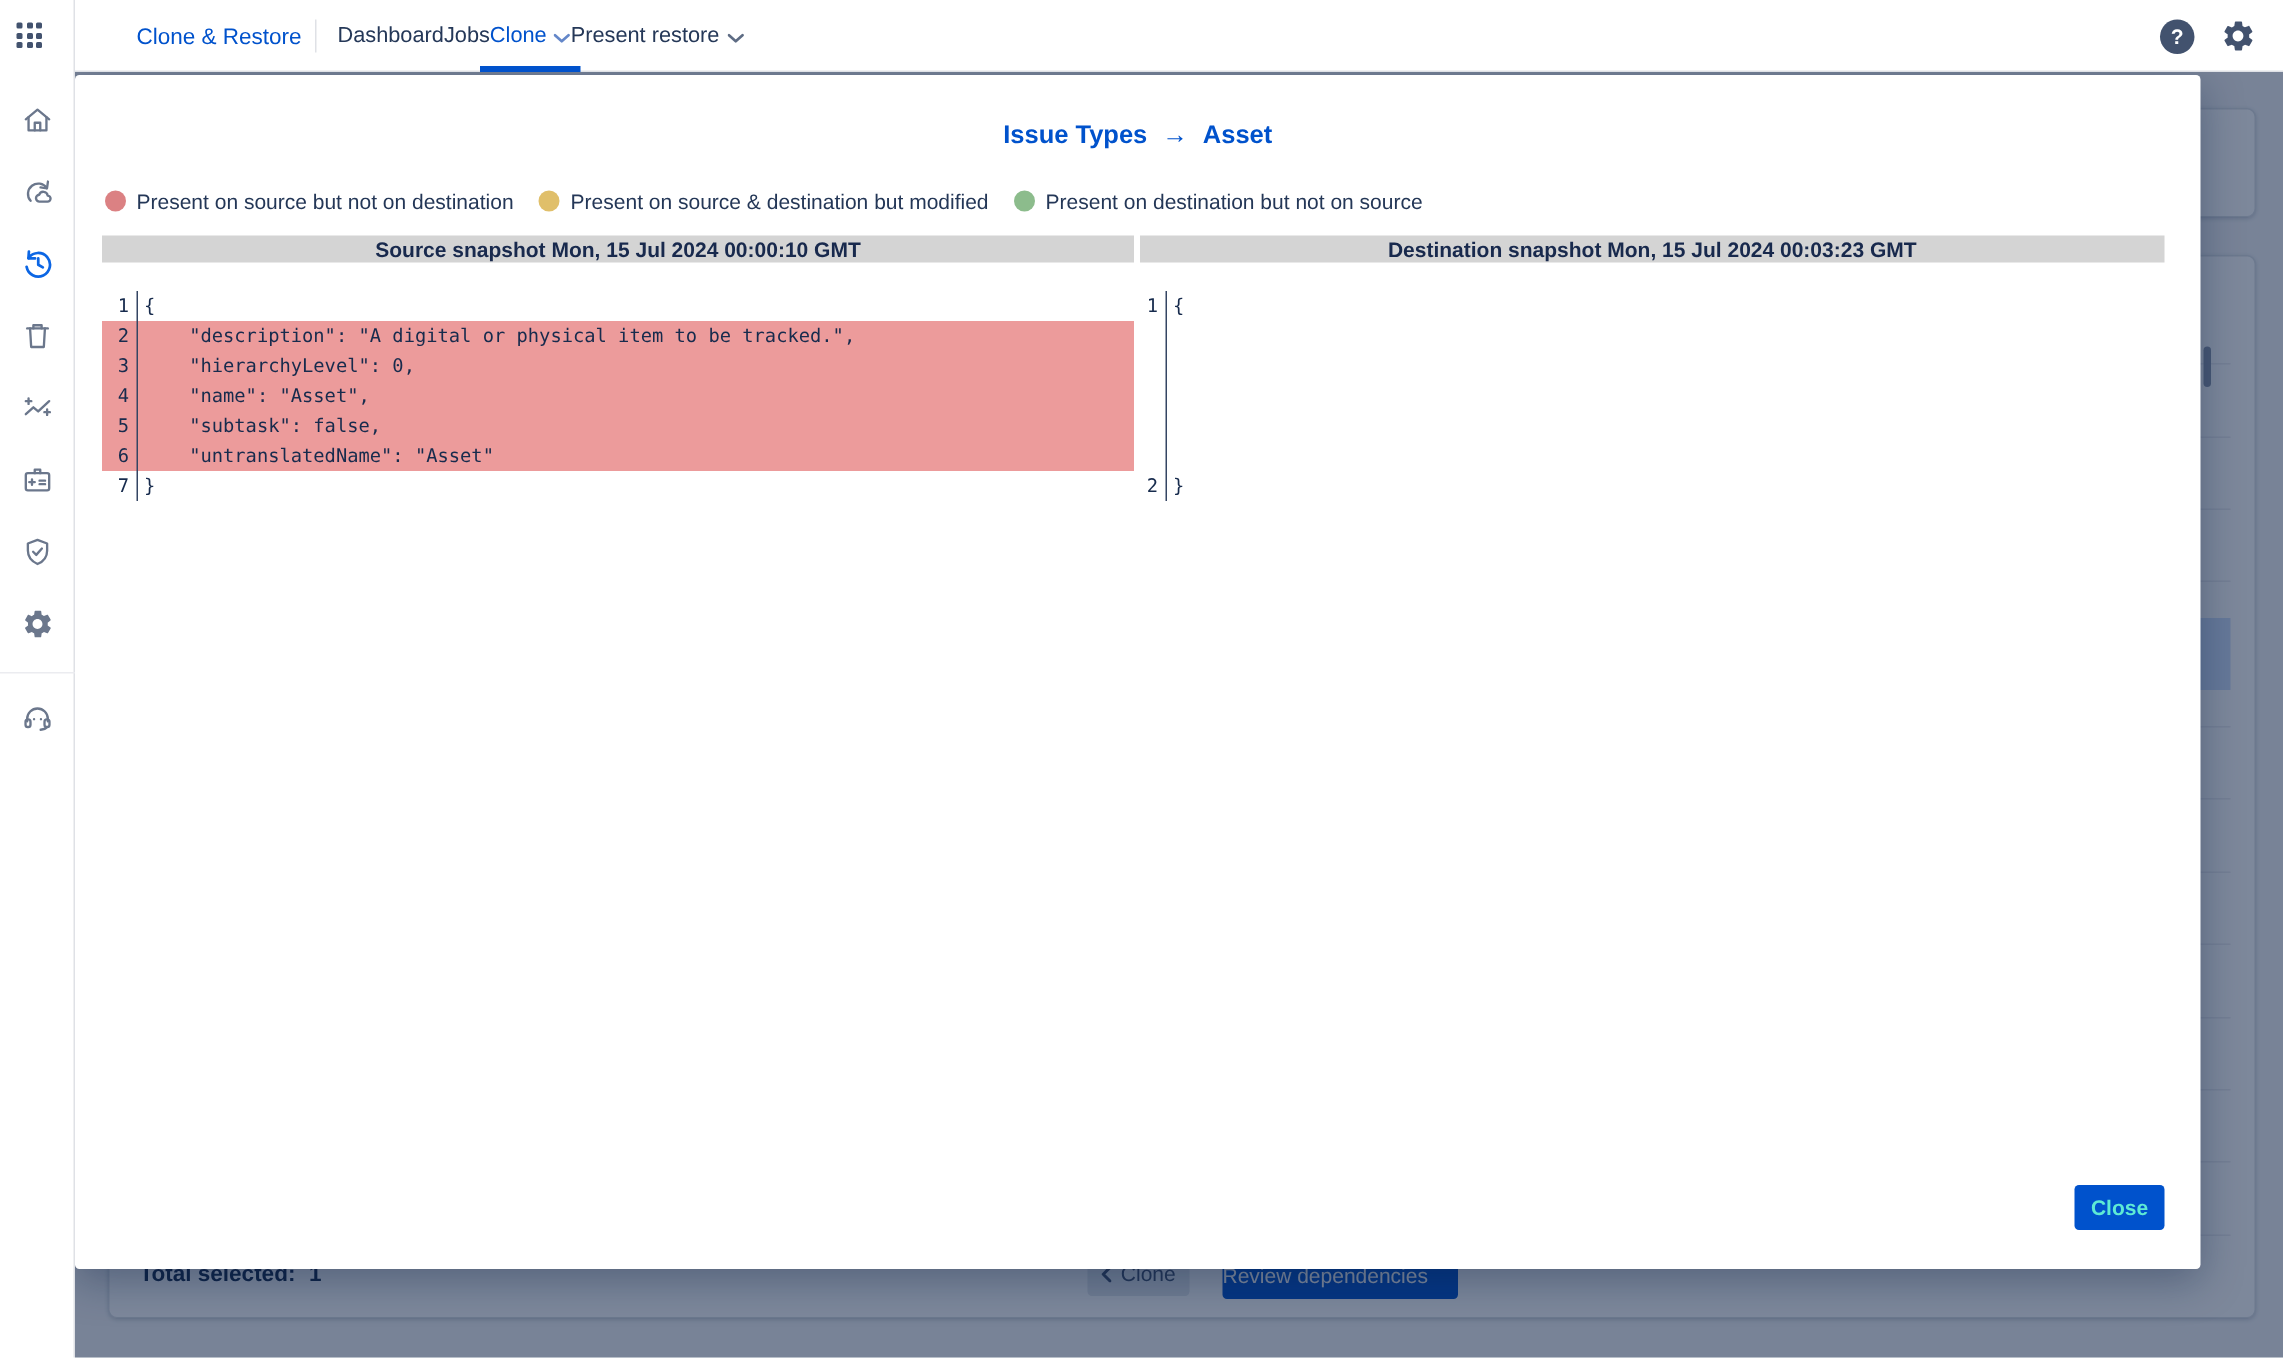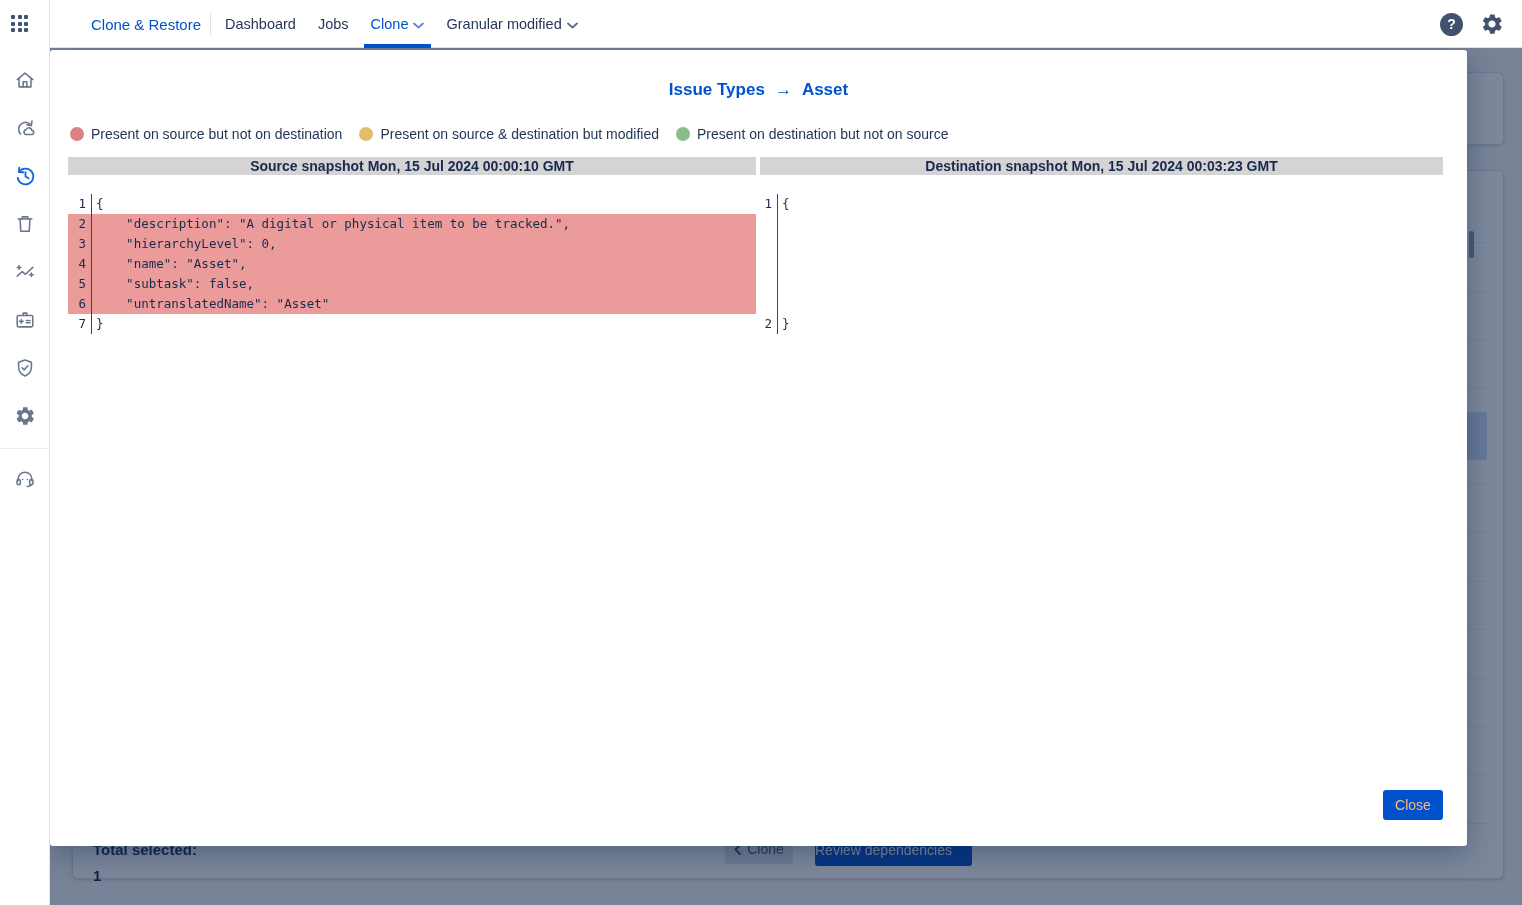--- a/index.html
+++ b/index.html
@@ -22,7 +22,7 @@
     color:#0052CC; font-size:15px; font-weight:500; cursor:pointer;
   }
   .nav-divider { position:absolute; left:210px; top:13px; width:1px; height:22px; background:#dfe1e6; }
-  .nav-items { position:absolute; left:225px; top:0; height:37px; display:flex; gap:22px; align-items:stretch; }
+  .nav-items { position:absolute; left:225px; top:0; height:37px; display:flex; align-items:stretch; }
   .nav-item {
     position:relative; display:flex; align-items:center; gap:5px;
     font-size:14.5px; font-weight:500; color:#253858; cursor:pointer; height:48px;

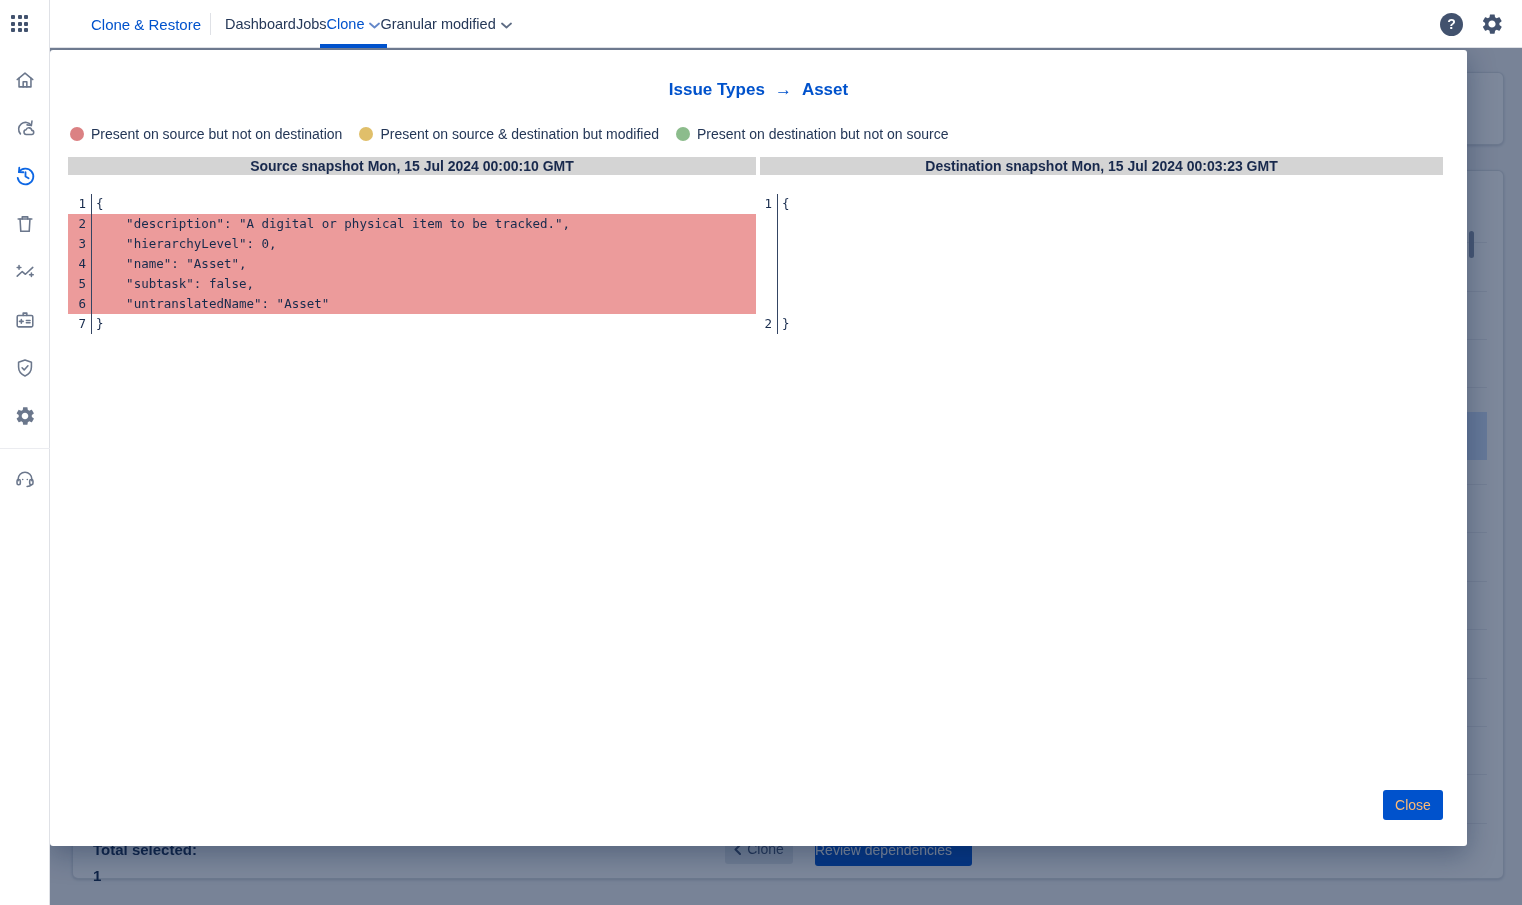--- a/index.html
+++ b/index.html
@@ -178,7 +178,7 @@
         </svg>
     </div>
     <div class="nav-item">
-      <span>Granular modified</span>
+      <span>Present restore</span>
       <svg class="chev" width="11" height="7" viewBox="0 0 11 7">
           <path d="M1 1.5 L5.5 5.5 L10 1.5" fill="none" stroke="#5E6C84" stroke-width="1.8" stroke-linecap="round" stroke-linejoin="round"></path>
         </svg>

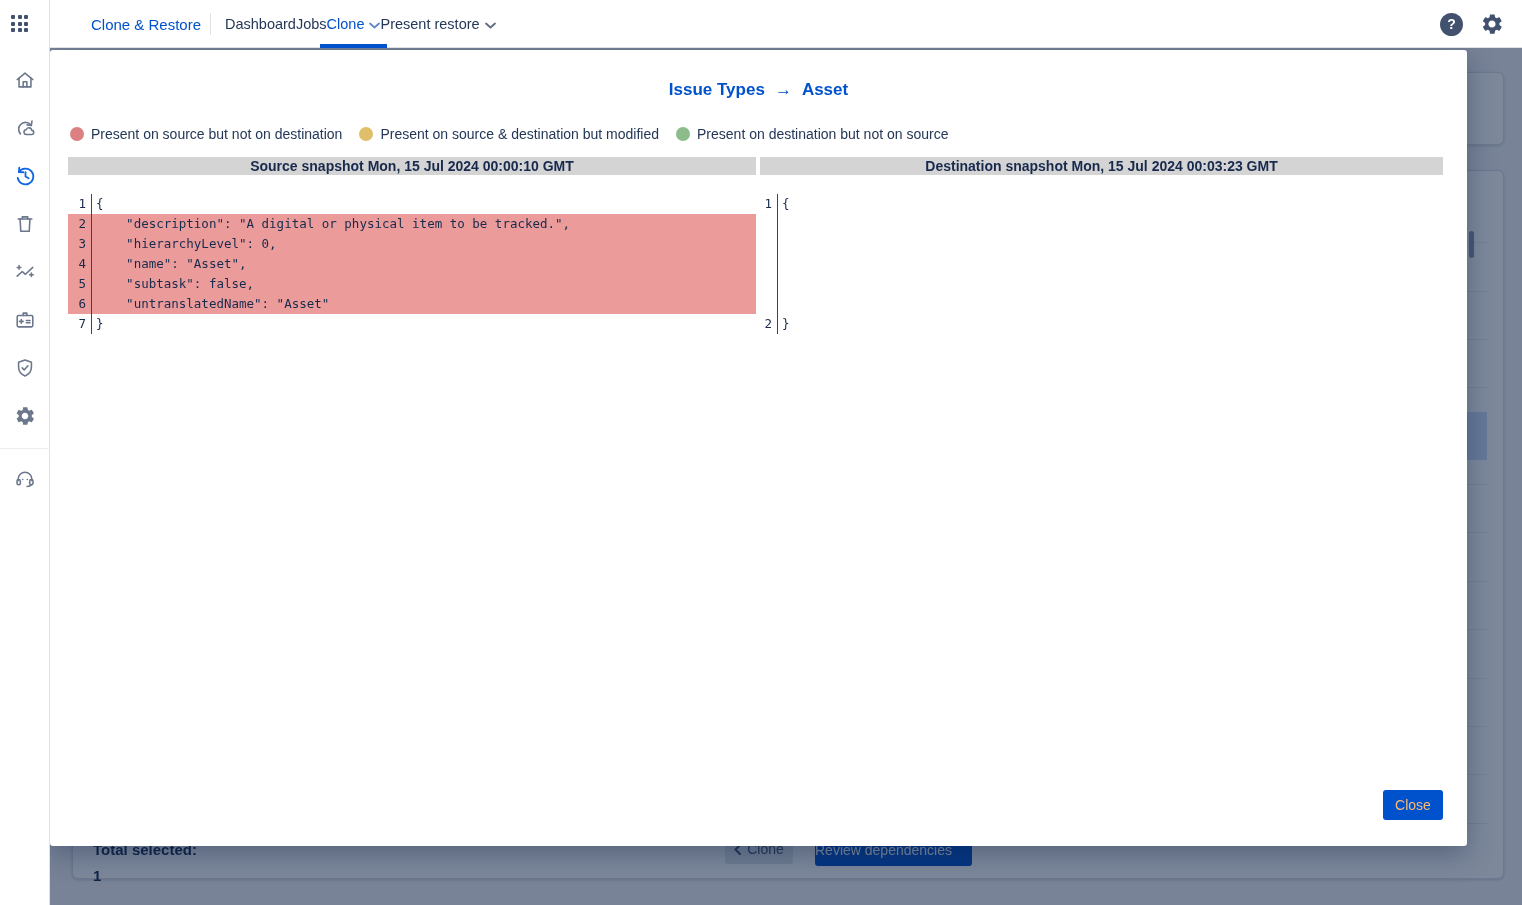--- a/index.html
+++ b/index.html
@@ -117,8 +117,8 @@
 
   .close-btn {
     position:absolute; right:24px; bottom:26px; width:60px; height:30px;
-    background:#0052CC; color:#fdba74; border:none; border-radius:3px;
-    font-family:"Liberation Sans", sans-serif; font-size:14px; font-weight:400; cursor:pointer;
+    background:#0052CC; color:#5eead4; border:none; border-radius:3px;
+    font-family:"Liberation Sans", sans-serif; font-size:14px; font-weight:700; cursor:pointer;
   }
 
   svg { display:block; }

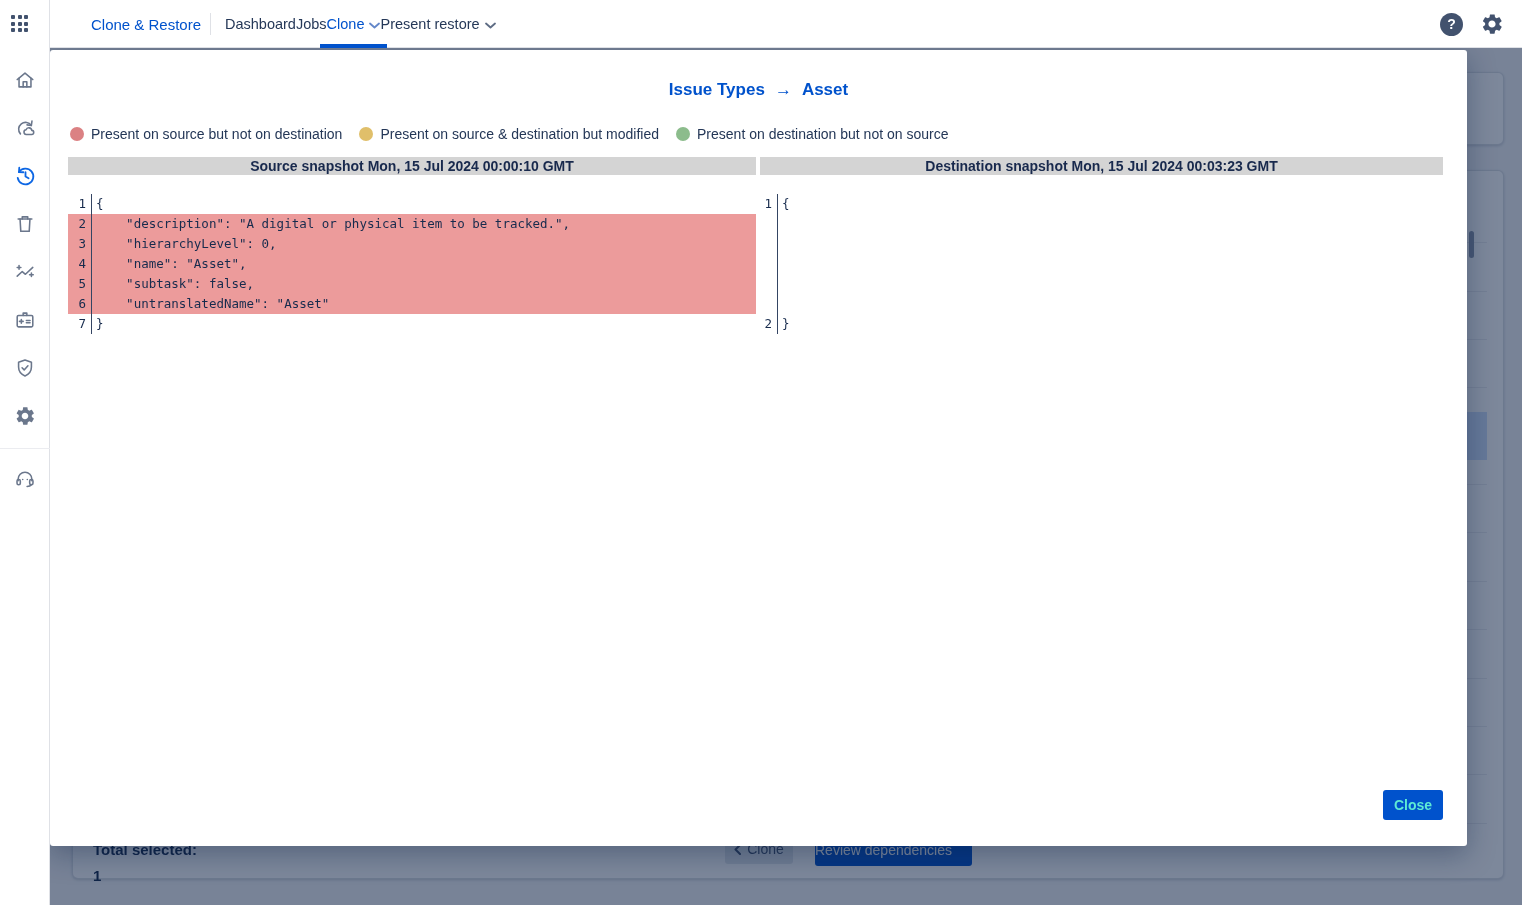--- a/index.html
+++ b/index.html
@@ -65,7 +65,7 @@
   .bg-row-line { position:absolute; left:38px; width:1399px; height:1px; background:#ebecf0; }
   .bg-selected-row { position:absolute; left:38px; top:364px; width:1399px; height:48px; background:#cfe0fa; }
   .bg-scrollbar { position:absolute; left:1419px; top:183px; width:5px; height:27px; border-radius:3px; background:#8E99AD; }
-  .bg-footer-text { position:absolute; left:43px; top:793px; font-size:15px; font-weight:700; color:#172B4D; display:flex; gap:9px;flex-direction:column; }
+  .bg-footer-text { position:absolute; left:43px; top:793px; font-size:15px; font-weight:700; color:#172B4D; display:flex; gap:9px; }
   .bg-back-btn {
     position:absolute; left:675px; top:786px; width:68px; height:30px; background:#e4e7ec; border-radius:3px;
     display:flex; align-items:center; justify-content:center; gap:6px; font-size:14px; font-weight:500; color:#42526E; cursor:pointer;

